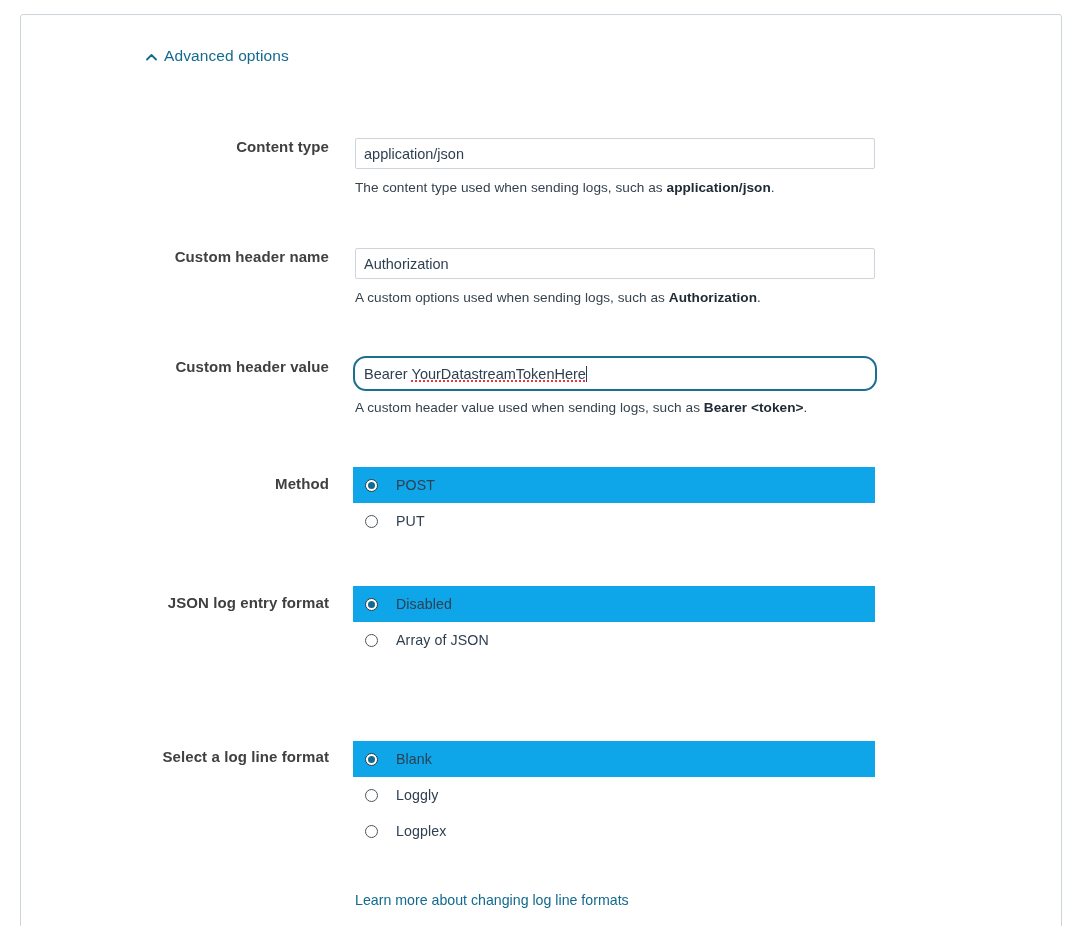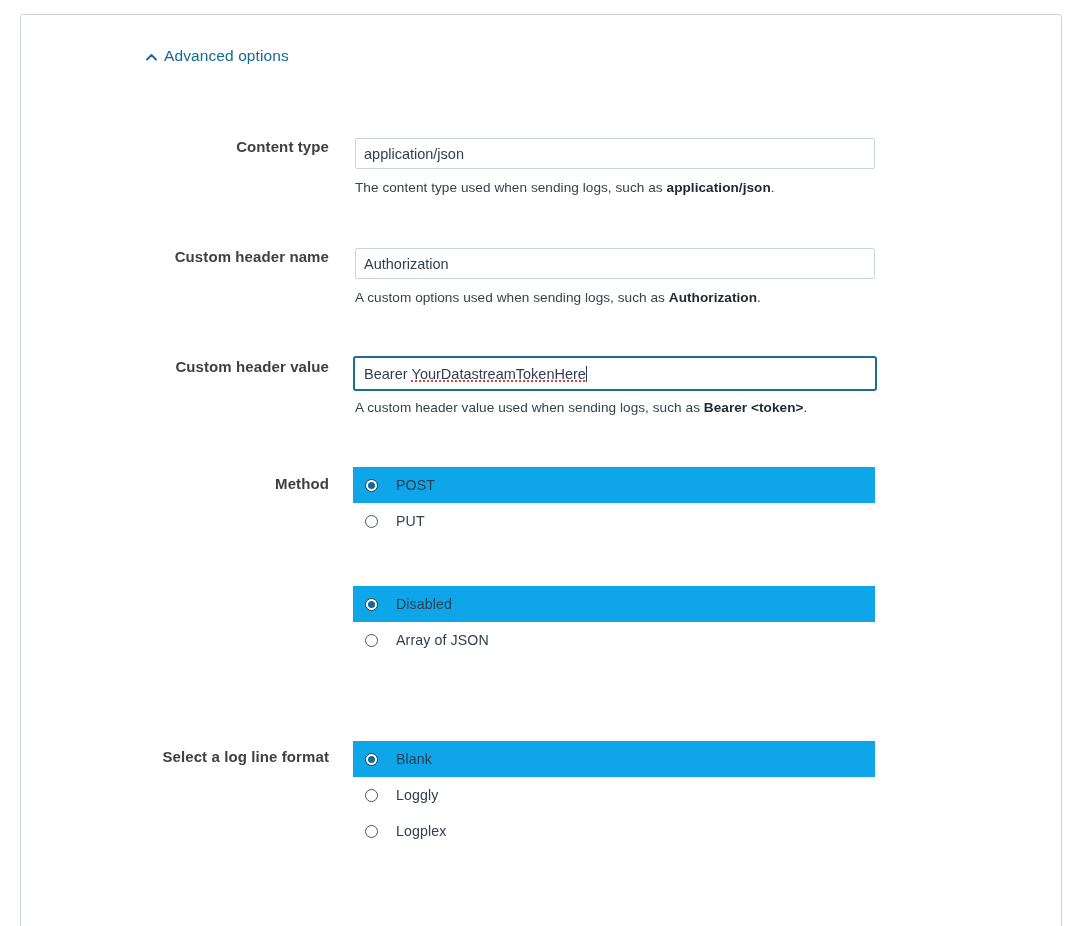--- a/index.html
+++ b/index.html
@@ -103,7 +103,7 @@
     width: 524px;
     height: 35px;
     border: 2px solid #1a6e8e;
-    border-radius: 3px;
+    border-radius: 13px;
     margin-left: -2px;
     margin-top: -2px;
     box-shadow: inset 0 0 0 1px #ffffff;

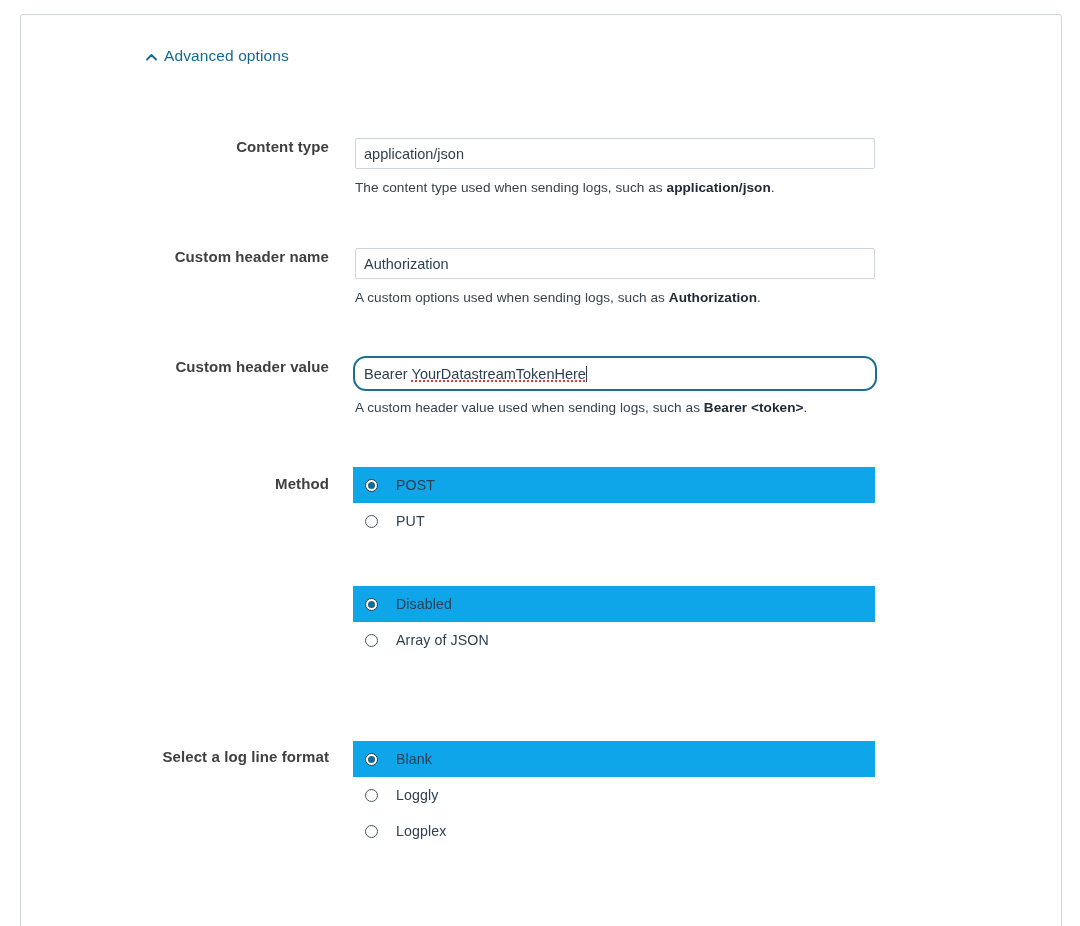--- a/index.html
+++ b/index.html
@@ -256,6 +256,7 @@
       </div>
     </div>
 
+    <div class="field-label" style="position:absolute; top:579px">JSON log entry format</div>
     <div class="radio-group" style="top:571px">
       <div class="radio-row selected">
         <span class="radio-mark on"></span>

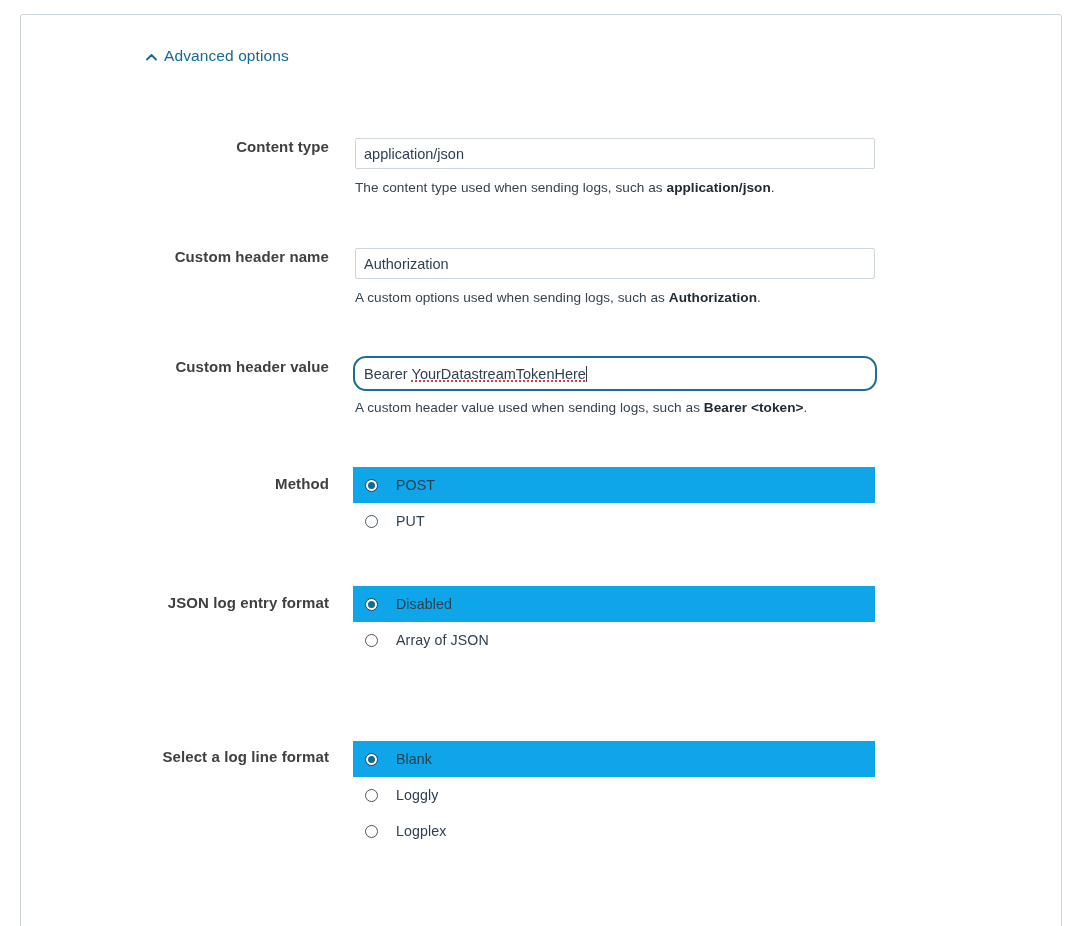--- a/index.html
+++ b/index.html
@@ -284,6 +284,7 @@
       </div>
     </div>
 
+    <a class="learn-link" style="top:877px">Learn more about changing log line formats</a>
 
   </div>
 </div>

